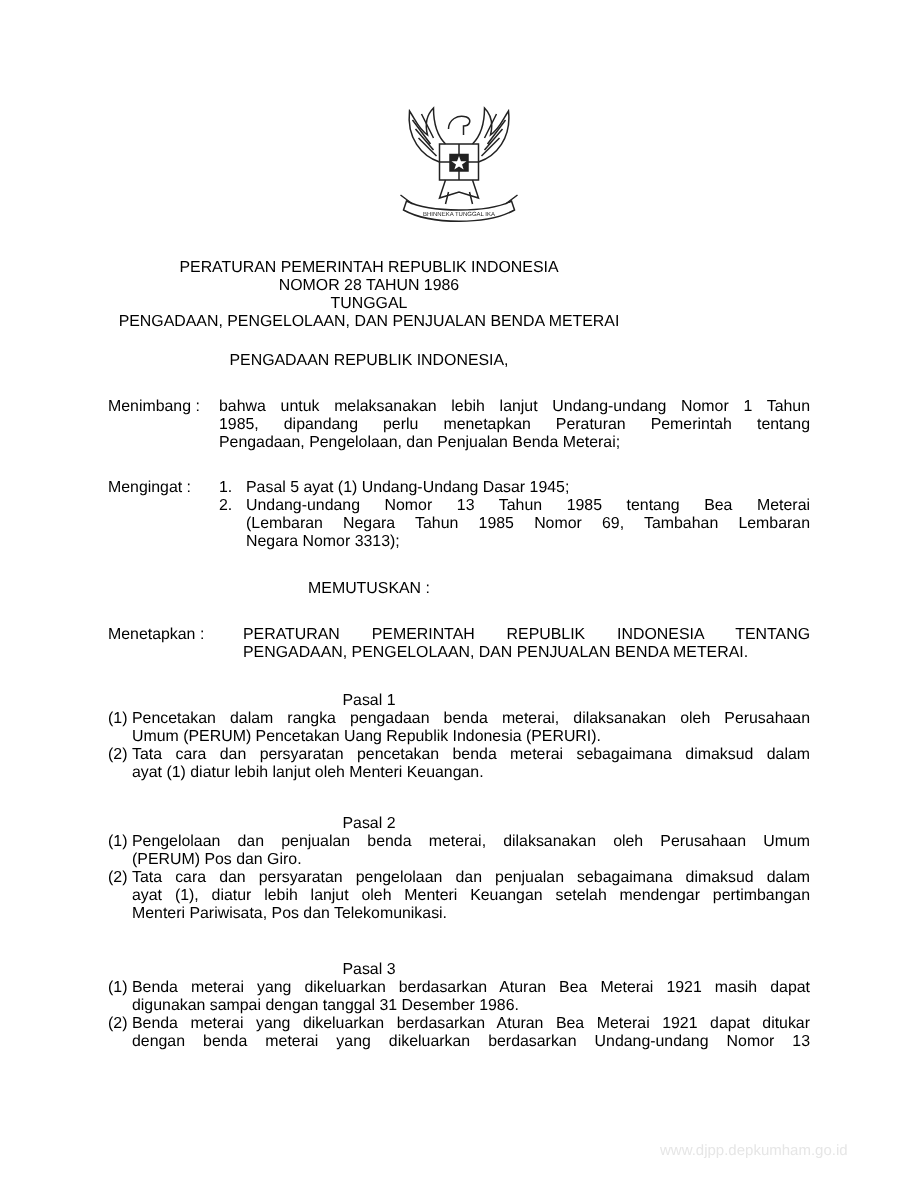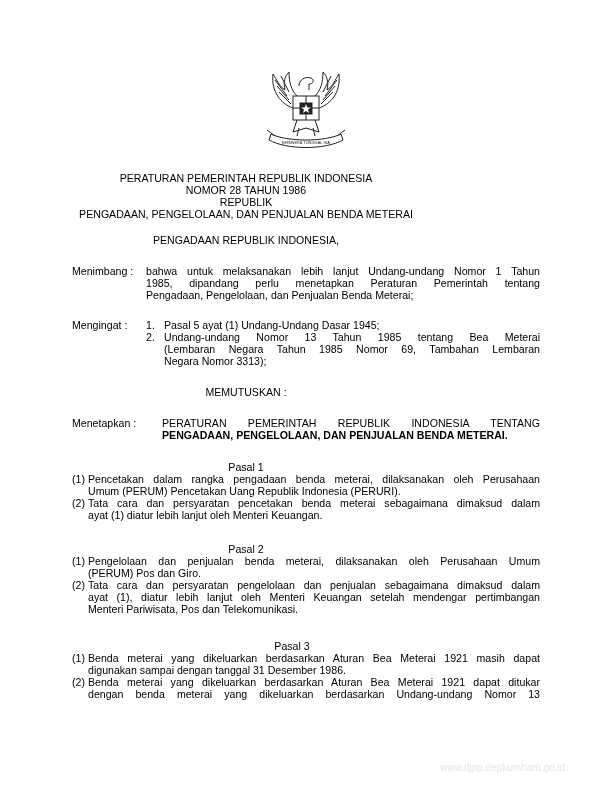--- a/index.html
+++ b/index.html
@@ -49,7 +49,7 @@
 
 <div class="abs center" style="top:172px;">PERATURAN PEMERINTAH REPUBLIK INDONESIA</div>
 <div class="abs center" style="top:184px;">NOMOR 28 TAHUN 1986</div>
-<div class="abs center" style="top:196px;">REPUBLIK</div>
+<div class="abs center" style="top:196px;">TUNGGAL</div>
 <div class="abs center" style="top:208px;">PENGADAAN, PENGELOLAAN, DAN PENJUALAN BENDA METERAI</div>
 <div class="abs center" style="top:234px;">PENGADAAN REPUBLIK INDONESIA,</div>
 

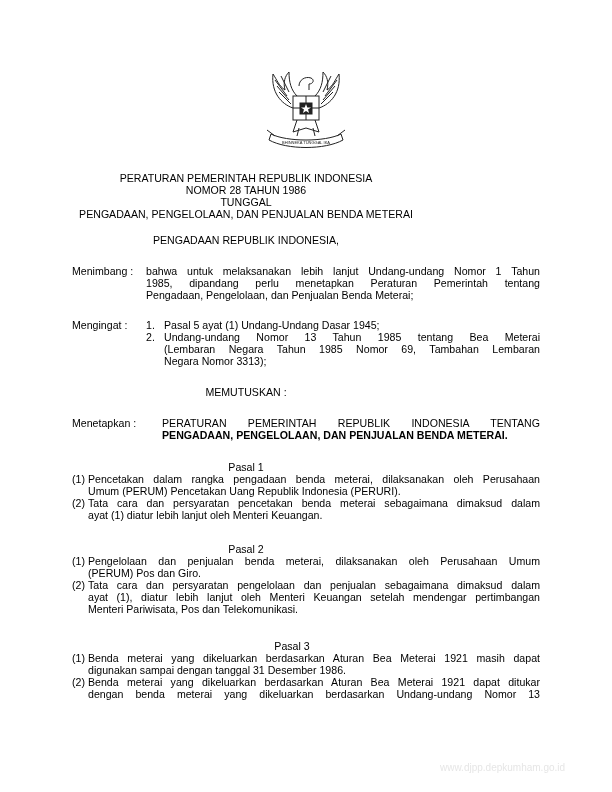--- a/index.html
+++ b/index.html
@@ -70,7 +70,7 @@
 
 <div class="label" style="top:417px;">Menetapkan :</div>
 <div class="body-text just-line" style="top:417px; left:162px; width:378px;">PERATURAN PEMERINTAH REPUBLIK INDONESIA TENTANG</div>
-<div class="body-text" style="top:429px; left:162px; width:378px;font-weight:bold;">PENGADAAN, PENGELOLAAN, DAN PENJUALAN BENDA METERAI.</div>
+<div class="body-text" style="top:429px; left:162px; width:378px;">PENGADAAN, PENGELOLAAN, DAN PENJUALAN BENDA METERAI.</div>
 
 <div class="abs center" style="top:461px;">Pasal 1</div>
 <div class="abs" style="left:72px; top:473px;">(1)</div>

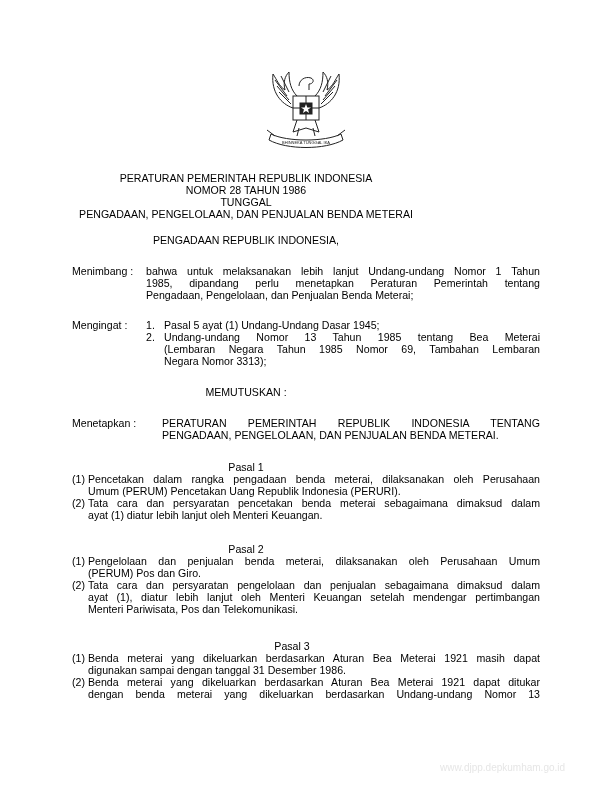--- a/index.html
+++ b/index.html
@@ -89,7 +89,7 @@
 <div class="abs just-line" style="left:88px; width:452px; top:591px;">ayat (1), diatur lebih lanjut oleh Menteri Keuangan setelah mendengar pertimbangan</div>
 <div class="abs" style="left:88px; top:603px;">Menteri Pariwisata, Pos dan Telekomunikasi.</div>
 
-<div class="abs center" style="top:640px;padding-left:46px;">Pasal 3</div>
+<div class="abs center" style="top:640px;">Pasal 3</div>
 <div class="abs" style="left:72px; top:652px;">(1)</div>
 <div class="abs just-line" style="left:88px; width:452px; top:652px;">Benda meterai yang dikeluarkan berdasarkan Aturan Bea Meterai 1921 masih dapat</div>
 <div class="abs" style="left:88px; top:664px;">digunakan sampai dengan tanggal 31 Desember 1986.</div>

